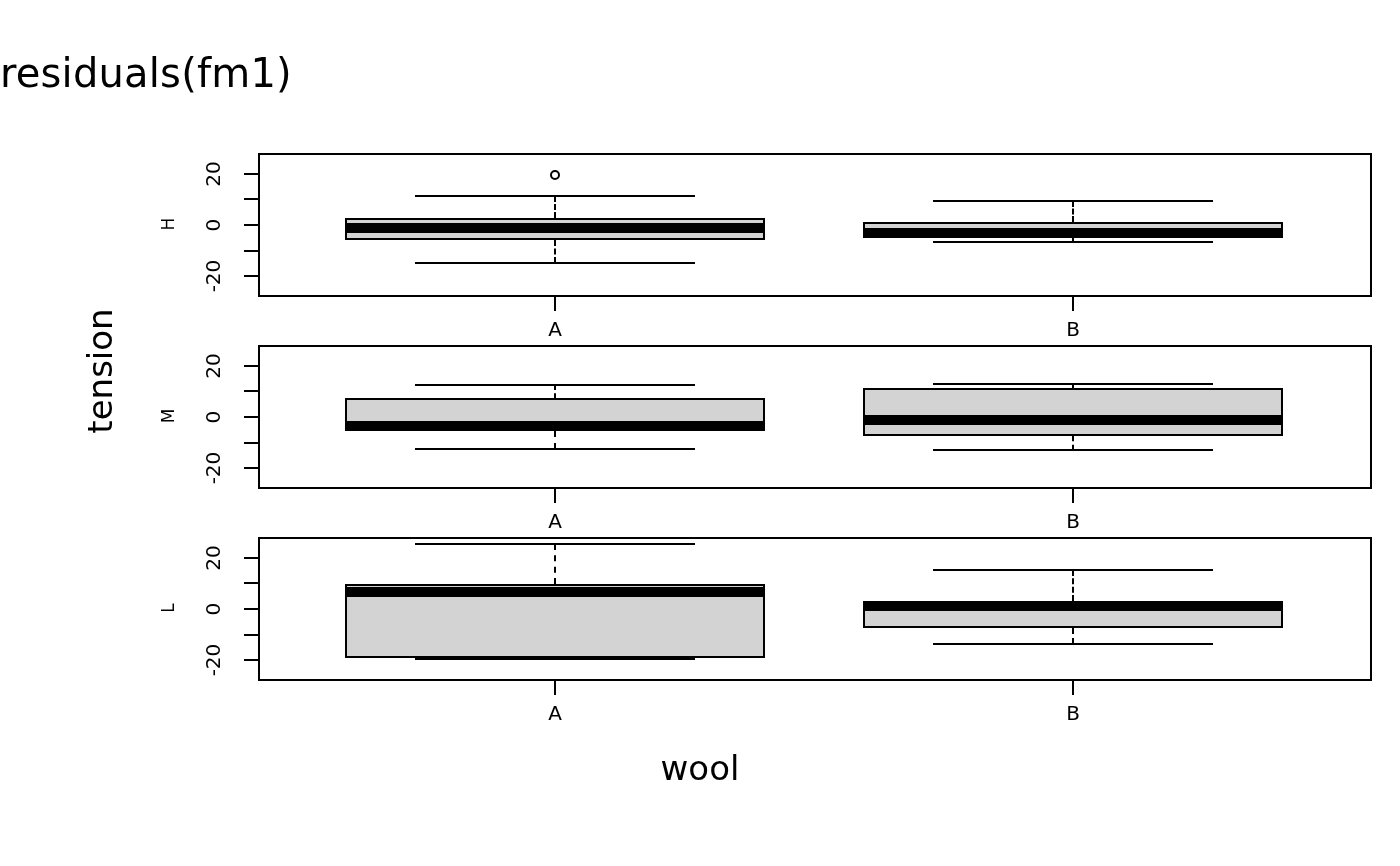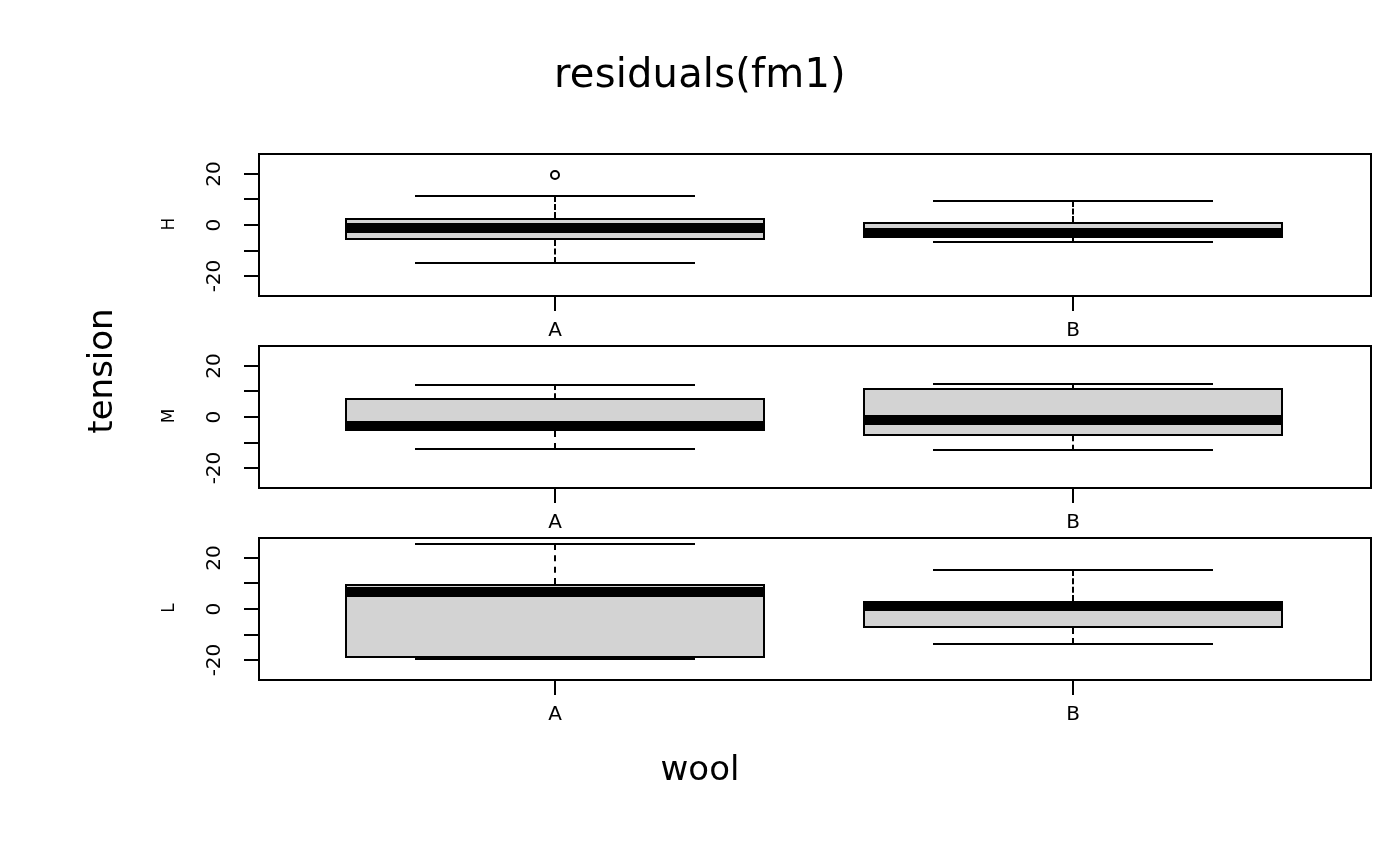--- a/index.html
+++ b/index.html
@@ -26,7 +26,6 @@
     left: 0;
     top: 50px;
     width: 1400px;
-    text-align: center;
     font-size: 40px;
     color: #000000;
     letter-spacing: 0.2px;

